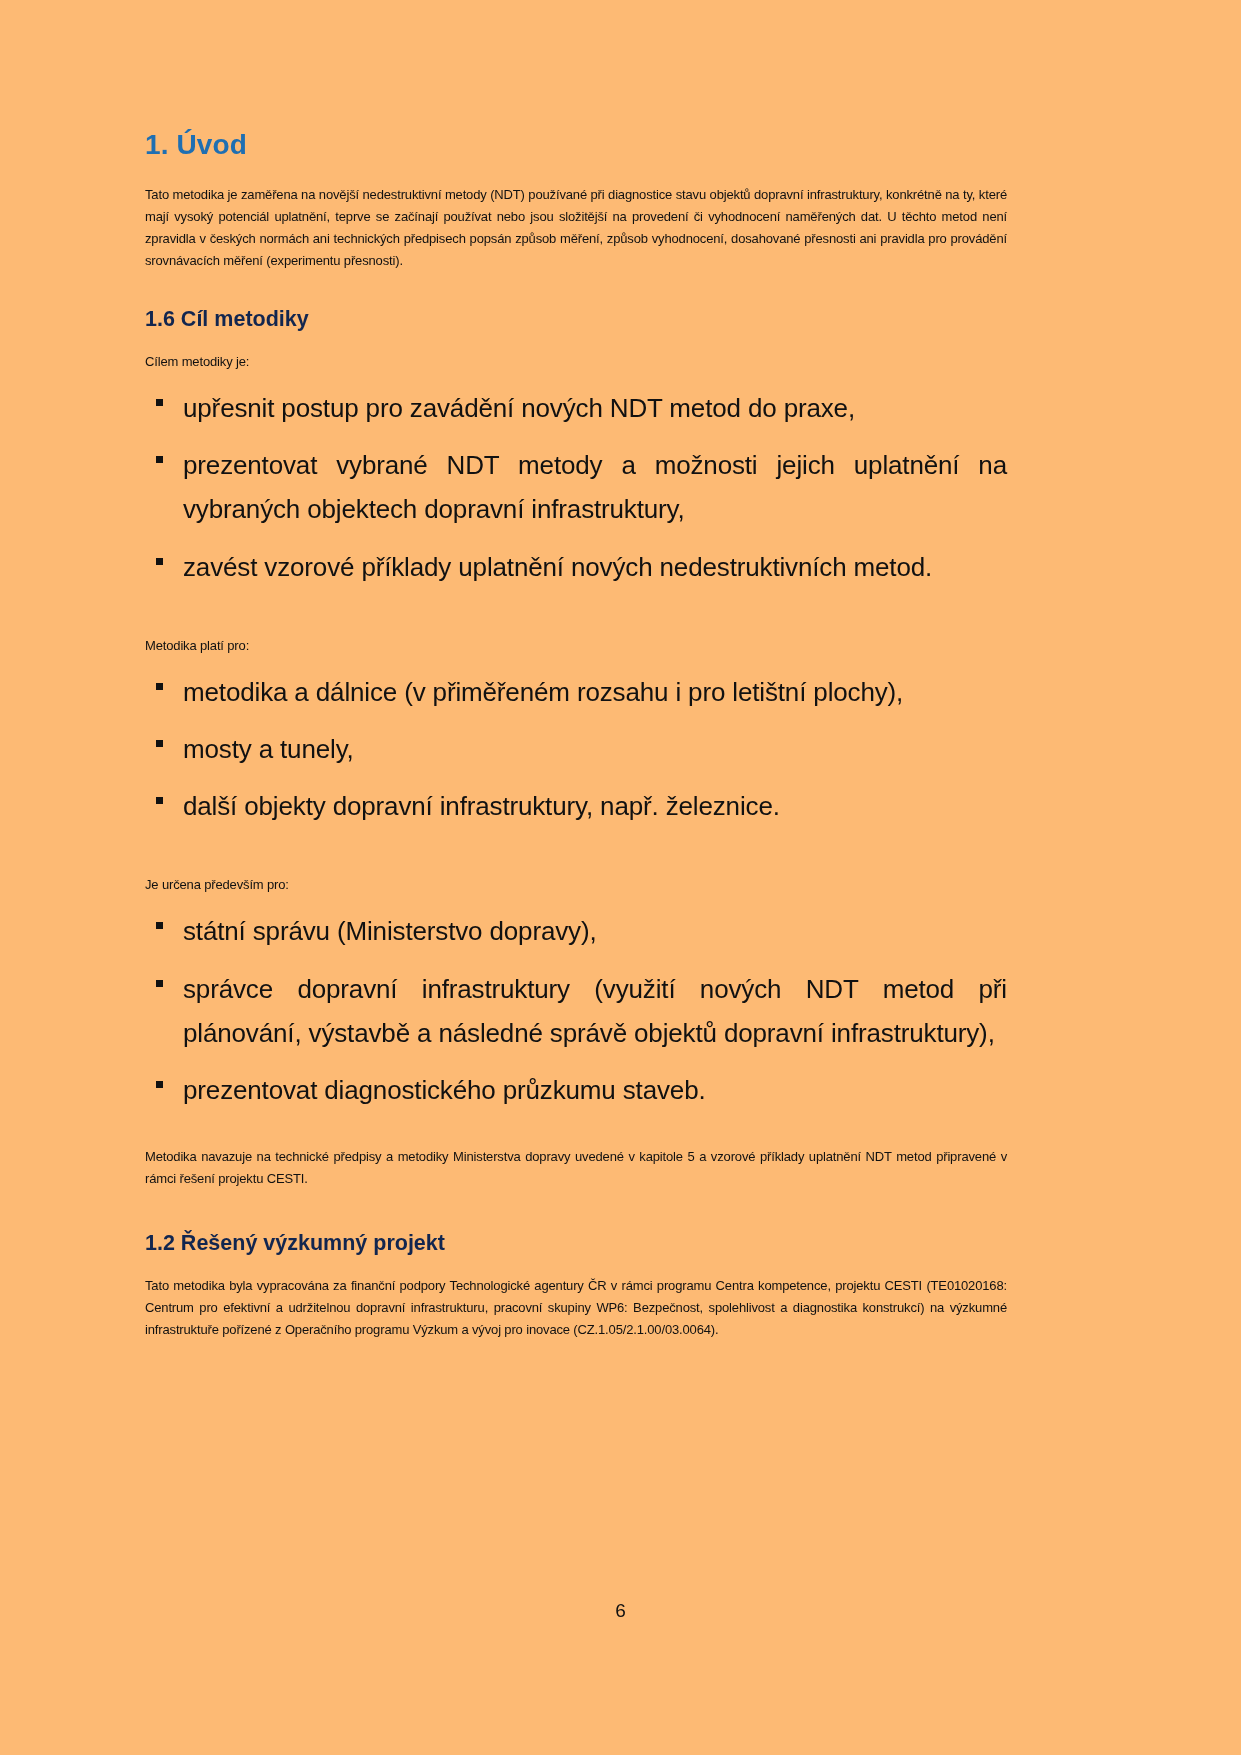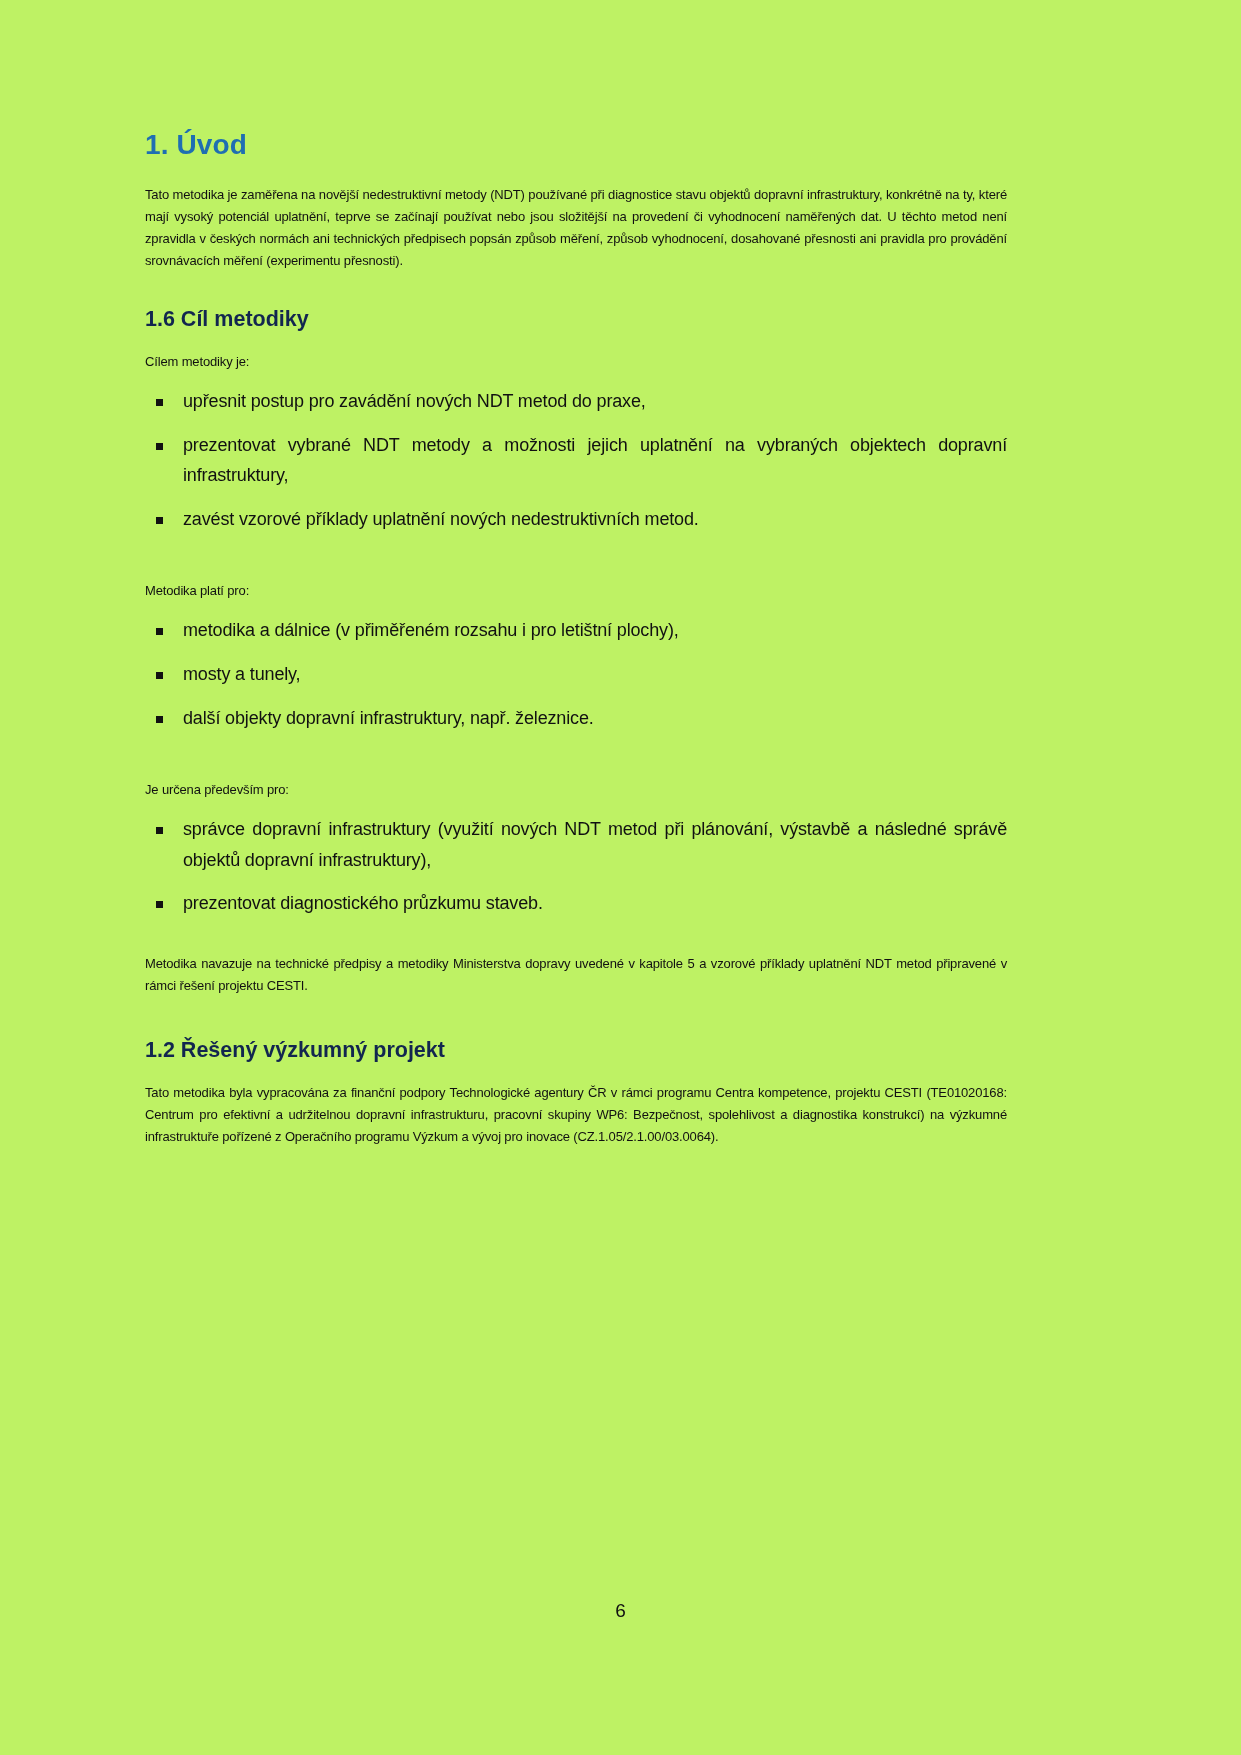--- a/index.html
+++ b/index.html
@@ -20,7 +20,7 @@
     left: 0; top: 0;
     width: 1241px;
     height: 1755px;
-    background: #bef264;
+    background: #fdba74;
   }
   .content {
     position: absolute;

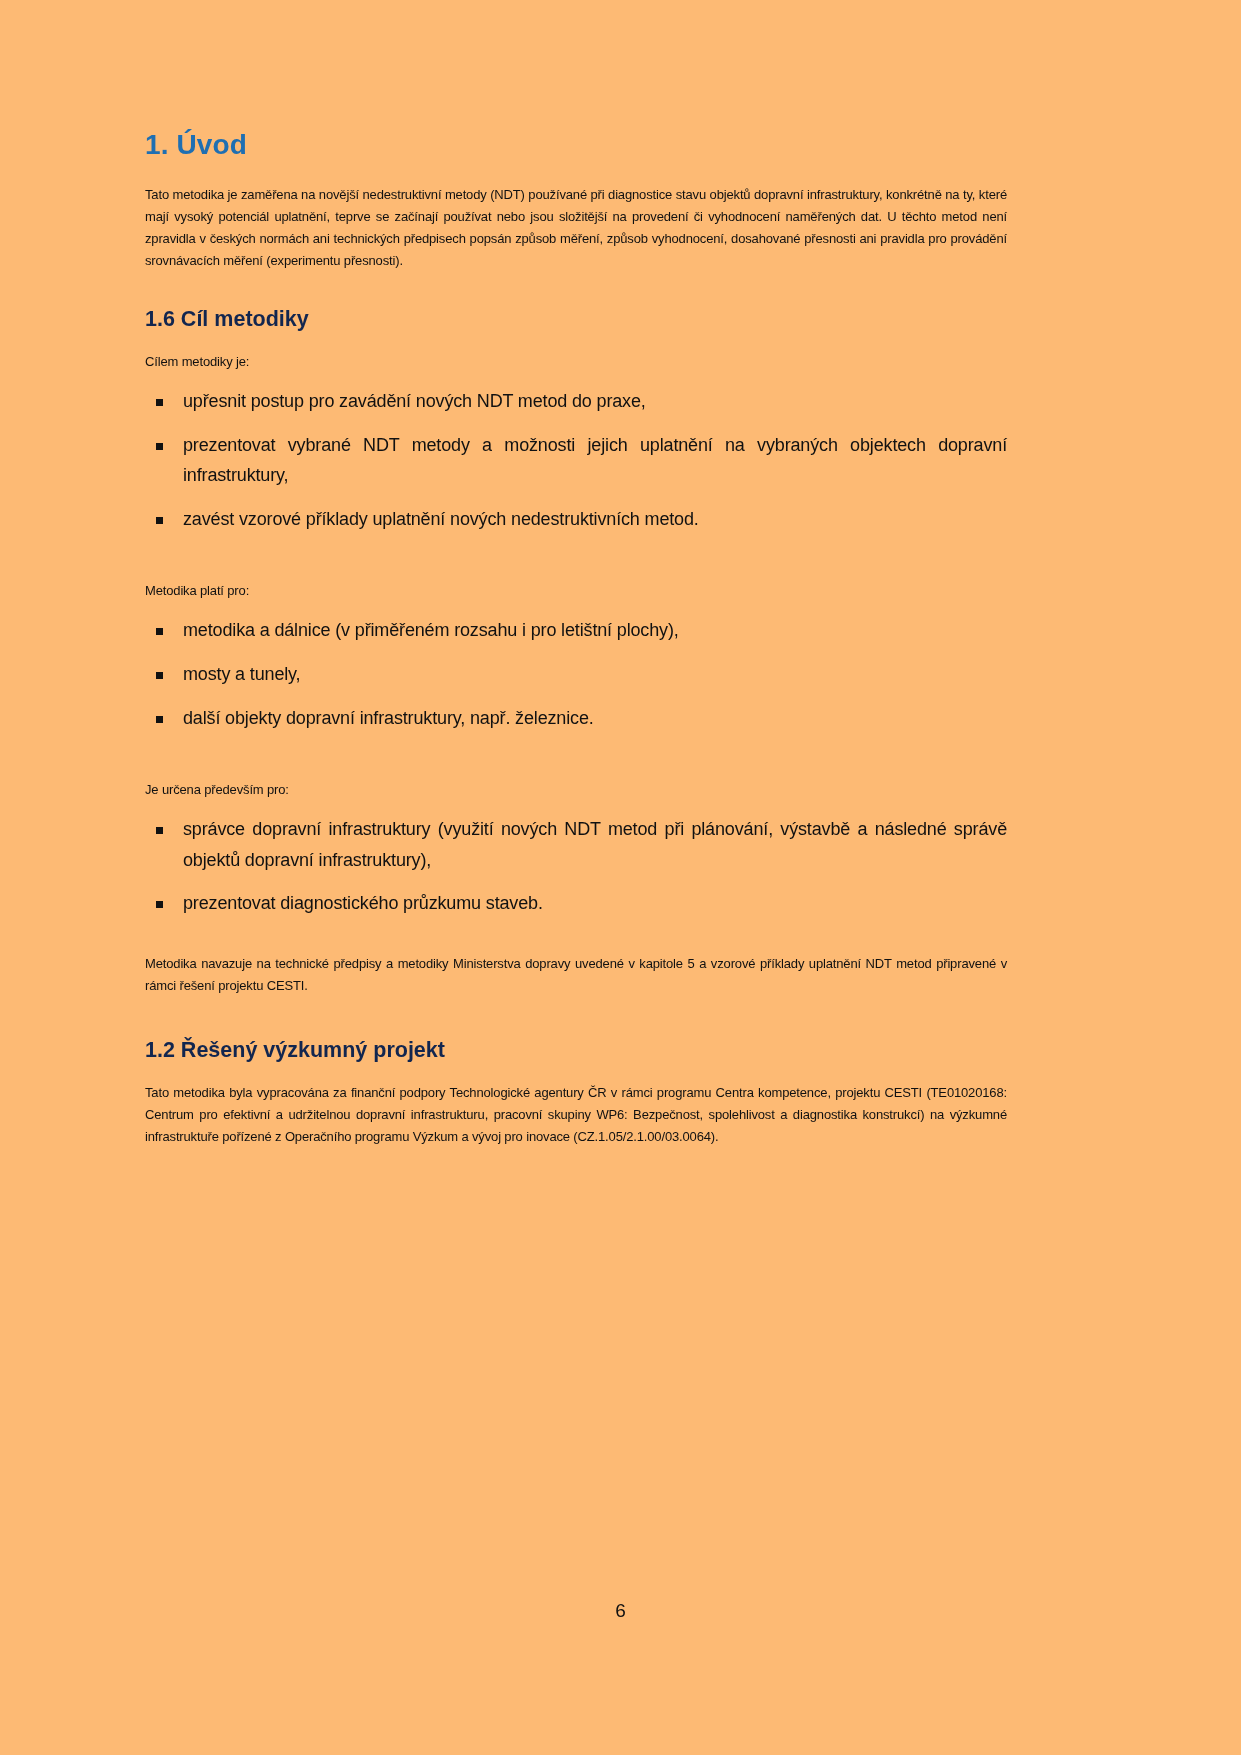--- a/index.html
+++ b/index.html
@@ -75,7 +75,7 @@
   ul.bullets li.bullet-item {
     position: relative;
     padding-left: 38px;
-    font-size: 18px;
+    font-size: 26px;
     line-height: 1.70;
     margin-bottom: 13px;
     text-align: justify;

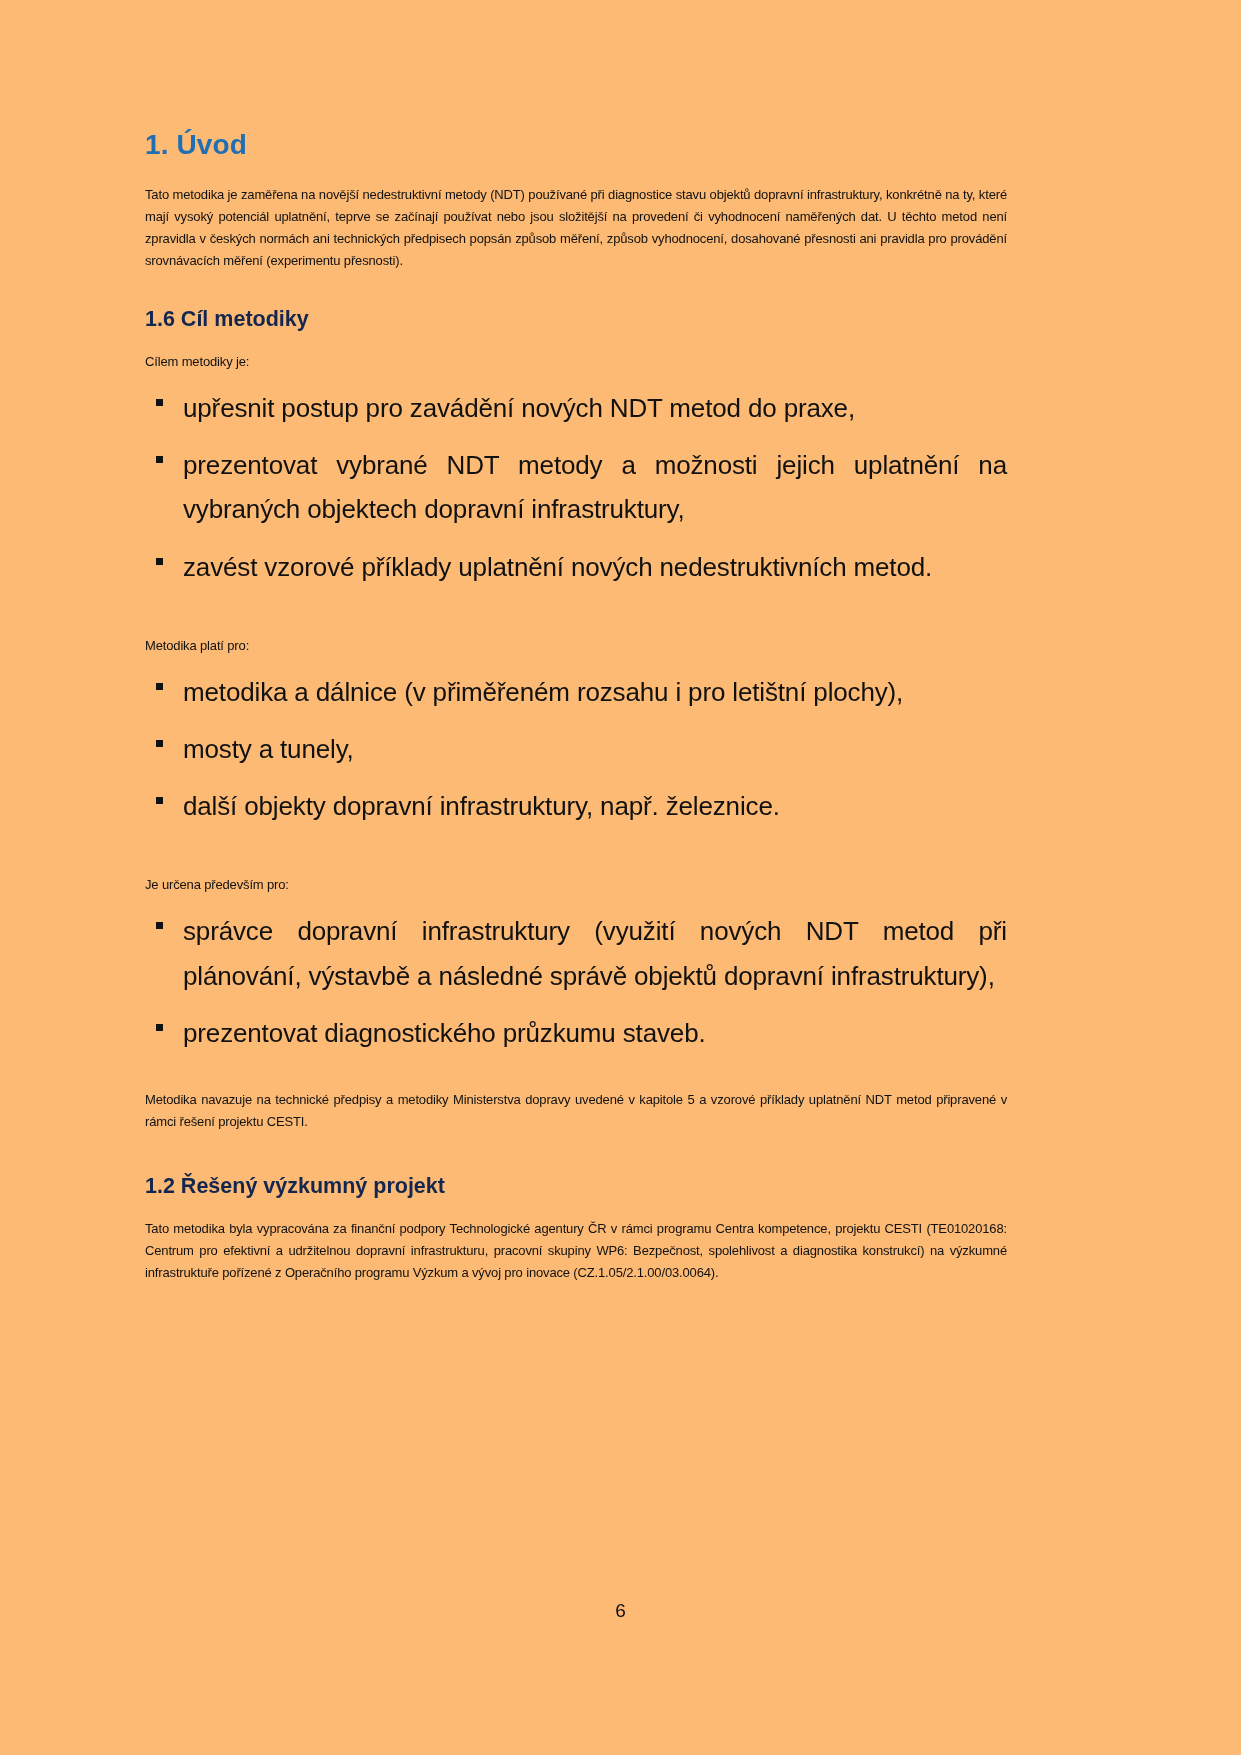--- a/index.html
+++ b/index.html
@@ -166,6 +166,10 @@
     <p class="body lead-in">Je určena především pro:</p>
 
     <ul class="bullets">
+      <li class="bullet-item plain">
+        <span class="bullet-marker"></span>
+        <span>státní správu (Ministerstvo dopravy),</span>
+      </li>
       <li class="bullet-item">
         <span class="bullet-marker"></span>
         <span>správce dopravní infrastruktury (využití nových NDT metod při plánování, výstavbě a následné správě objektů dopravní infrastruktury),</span>

